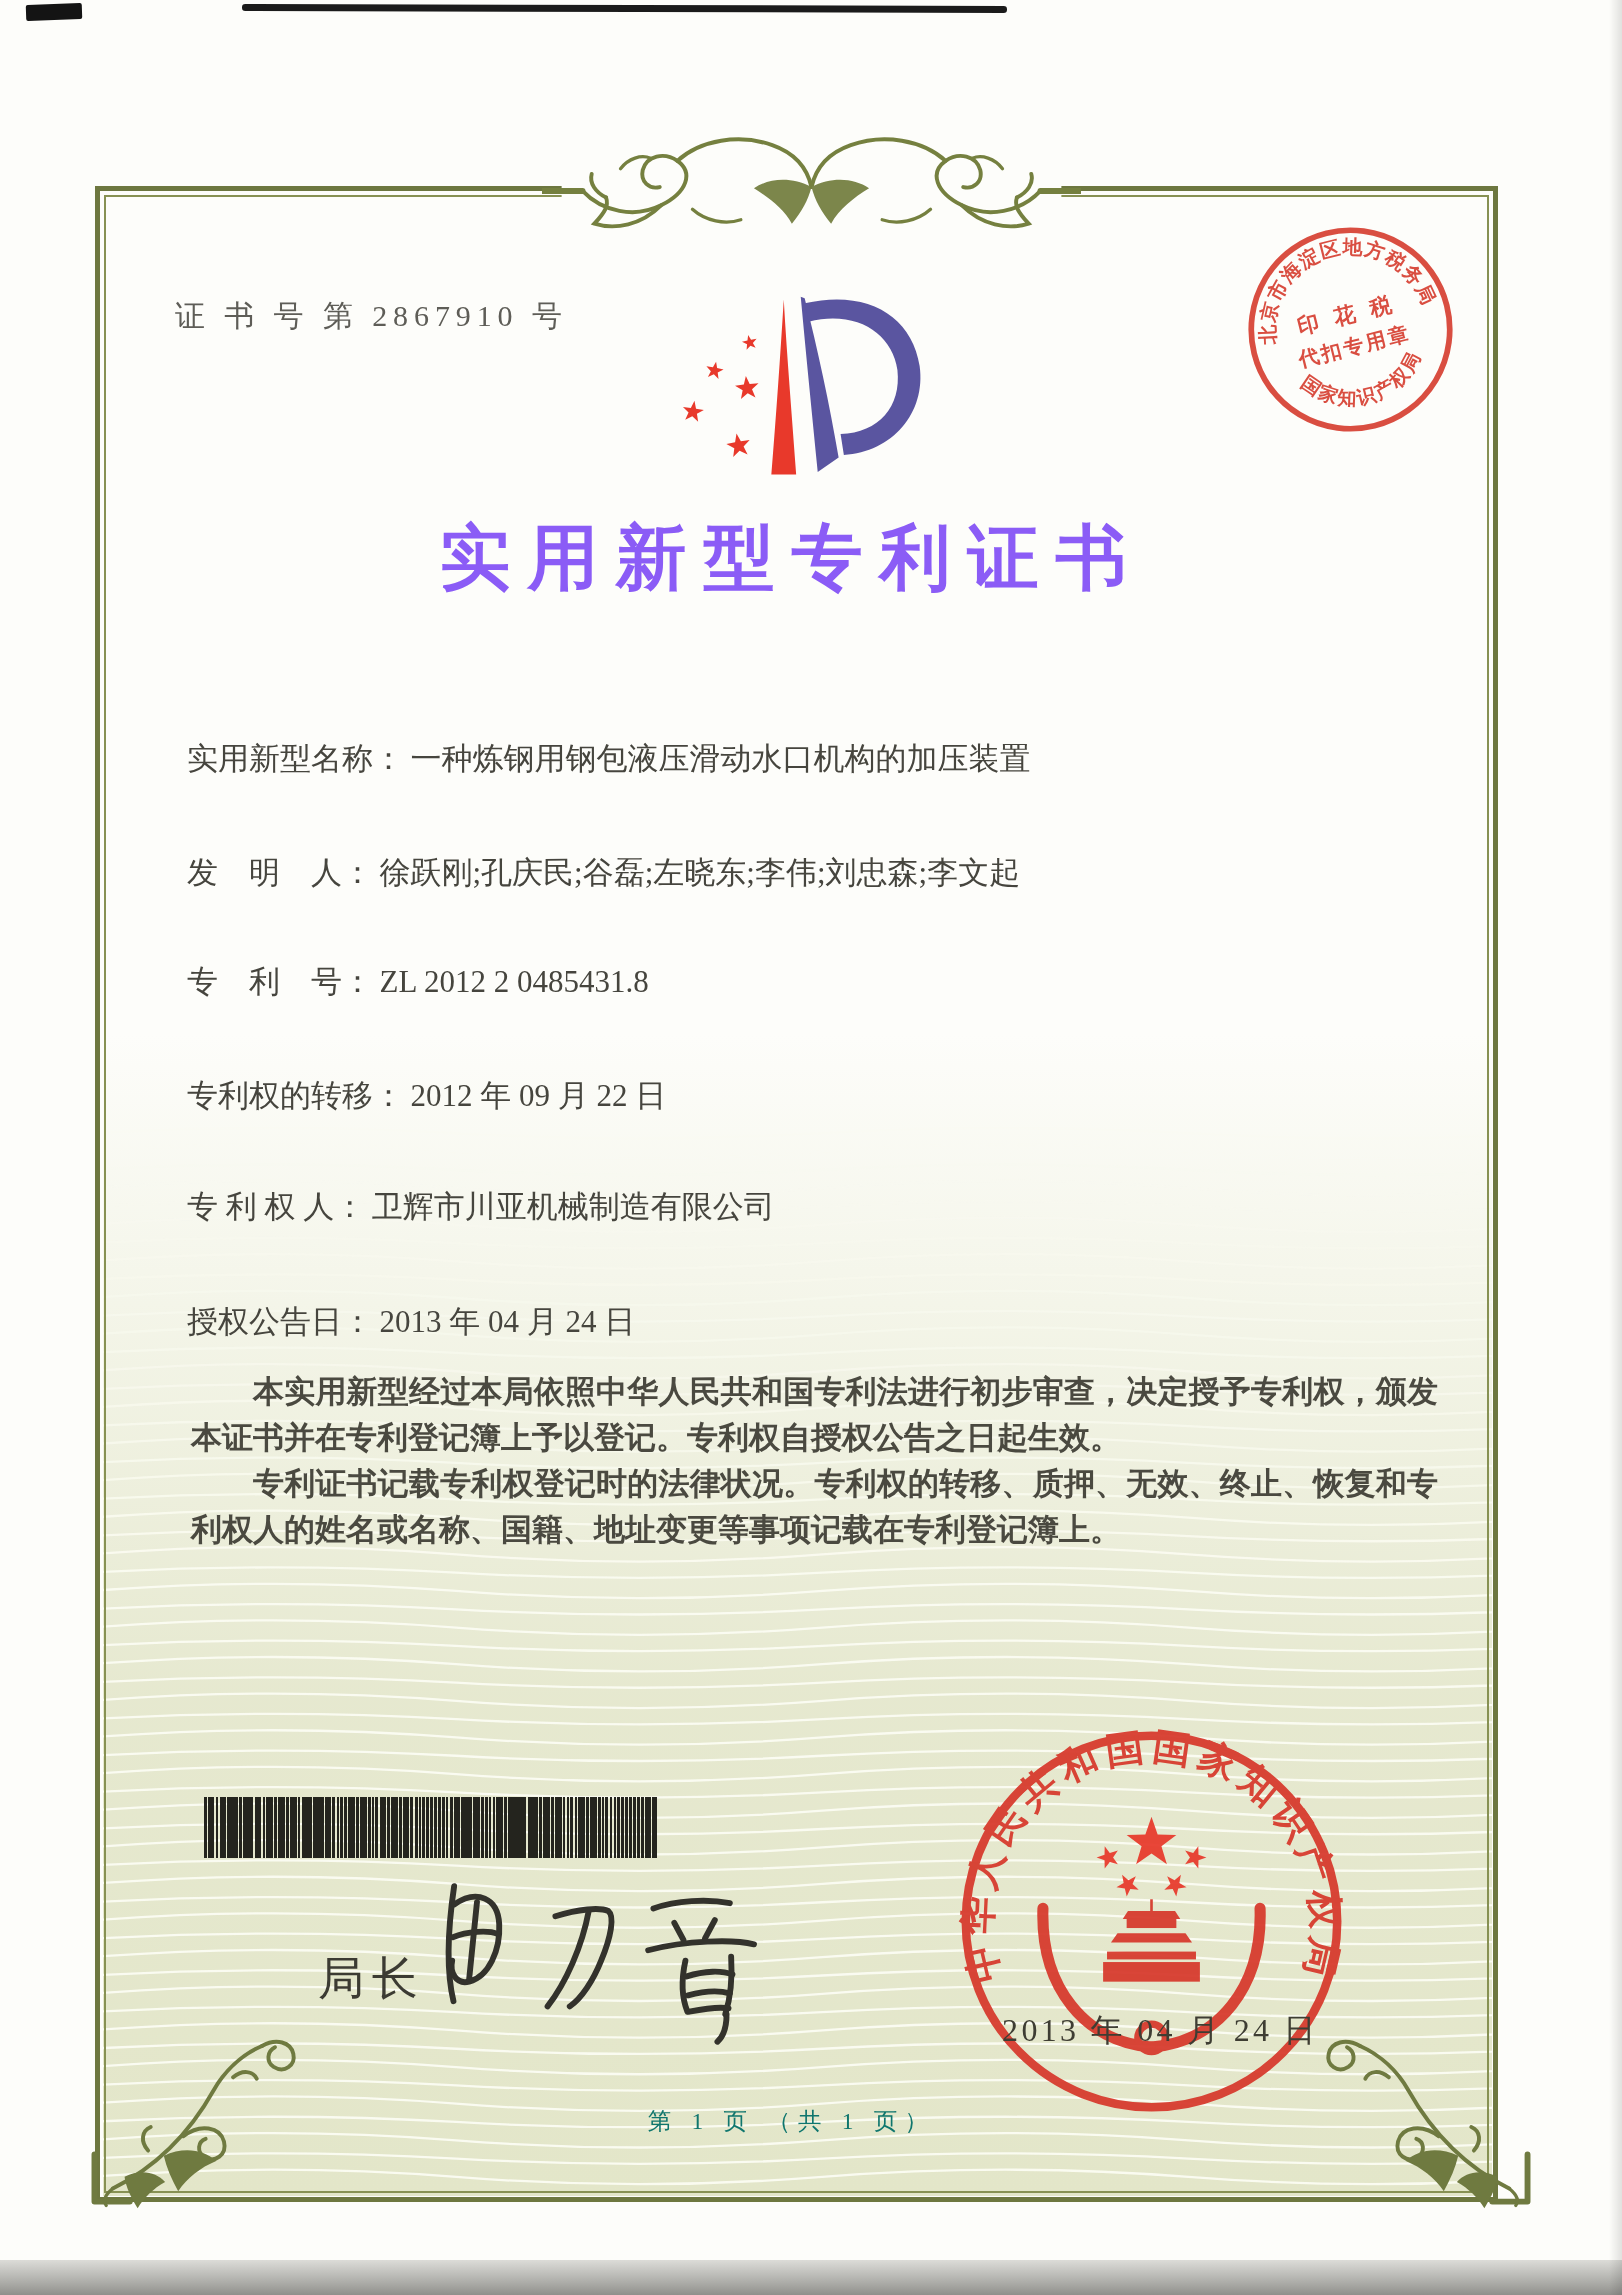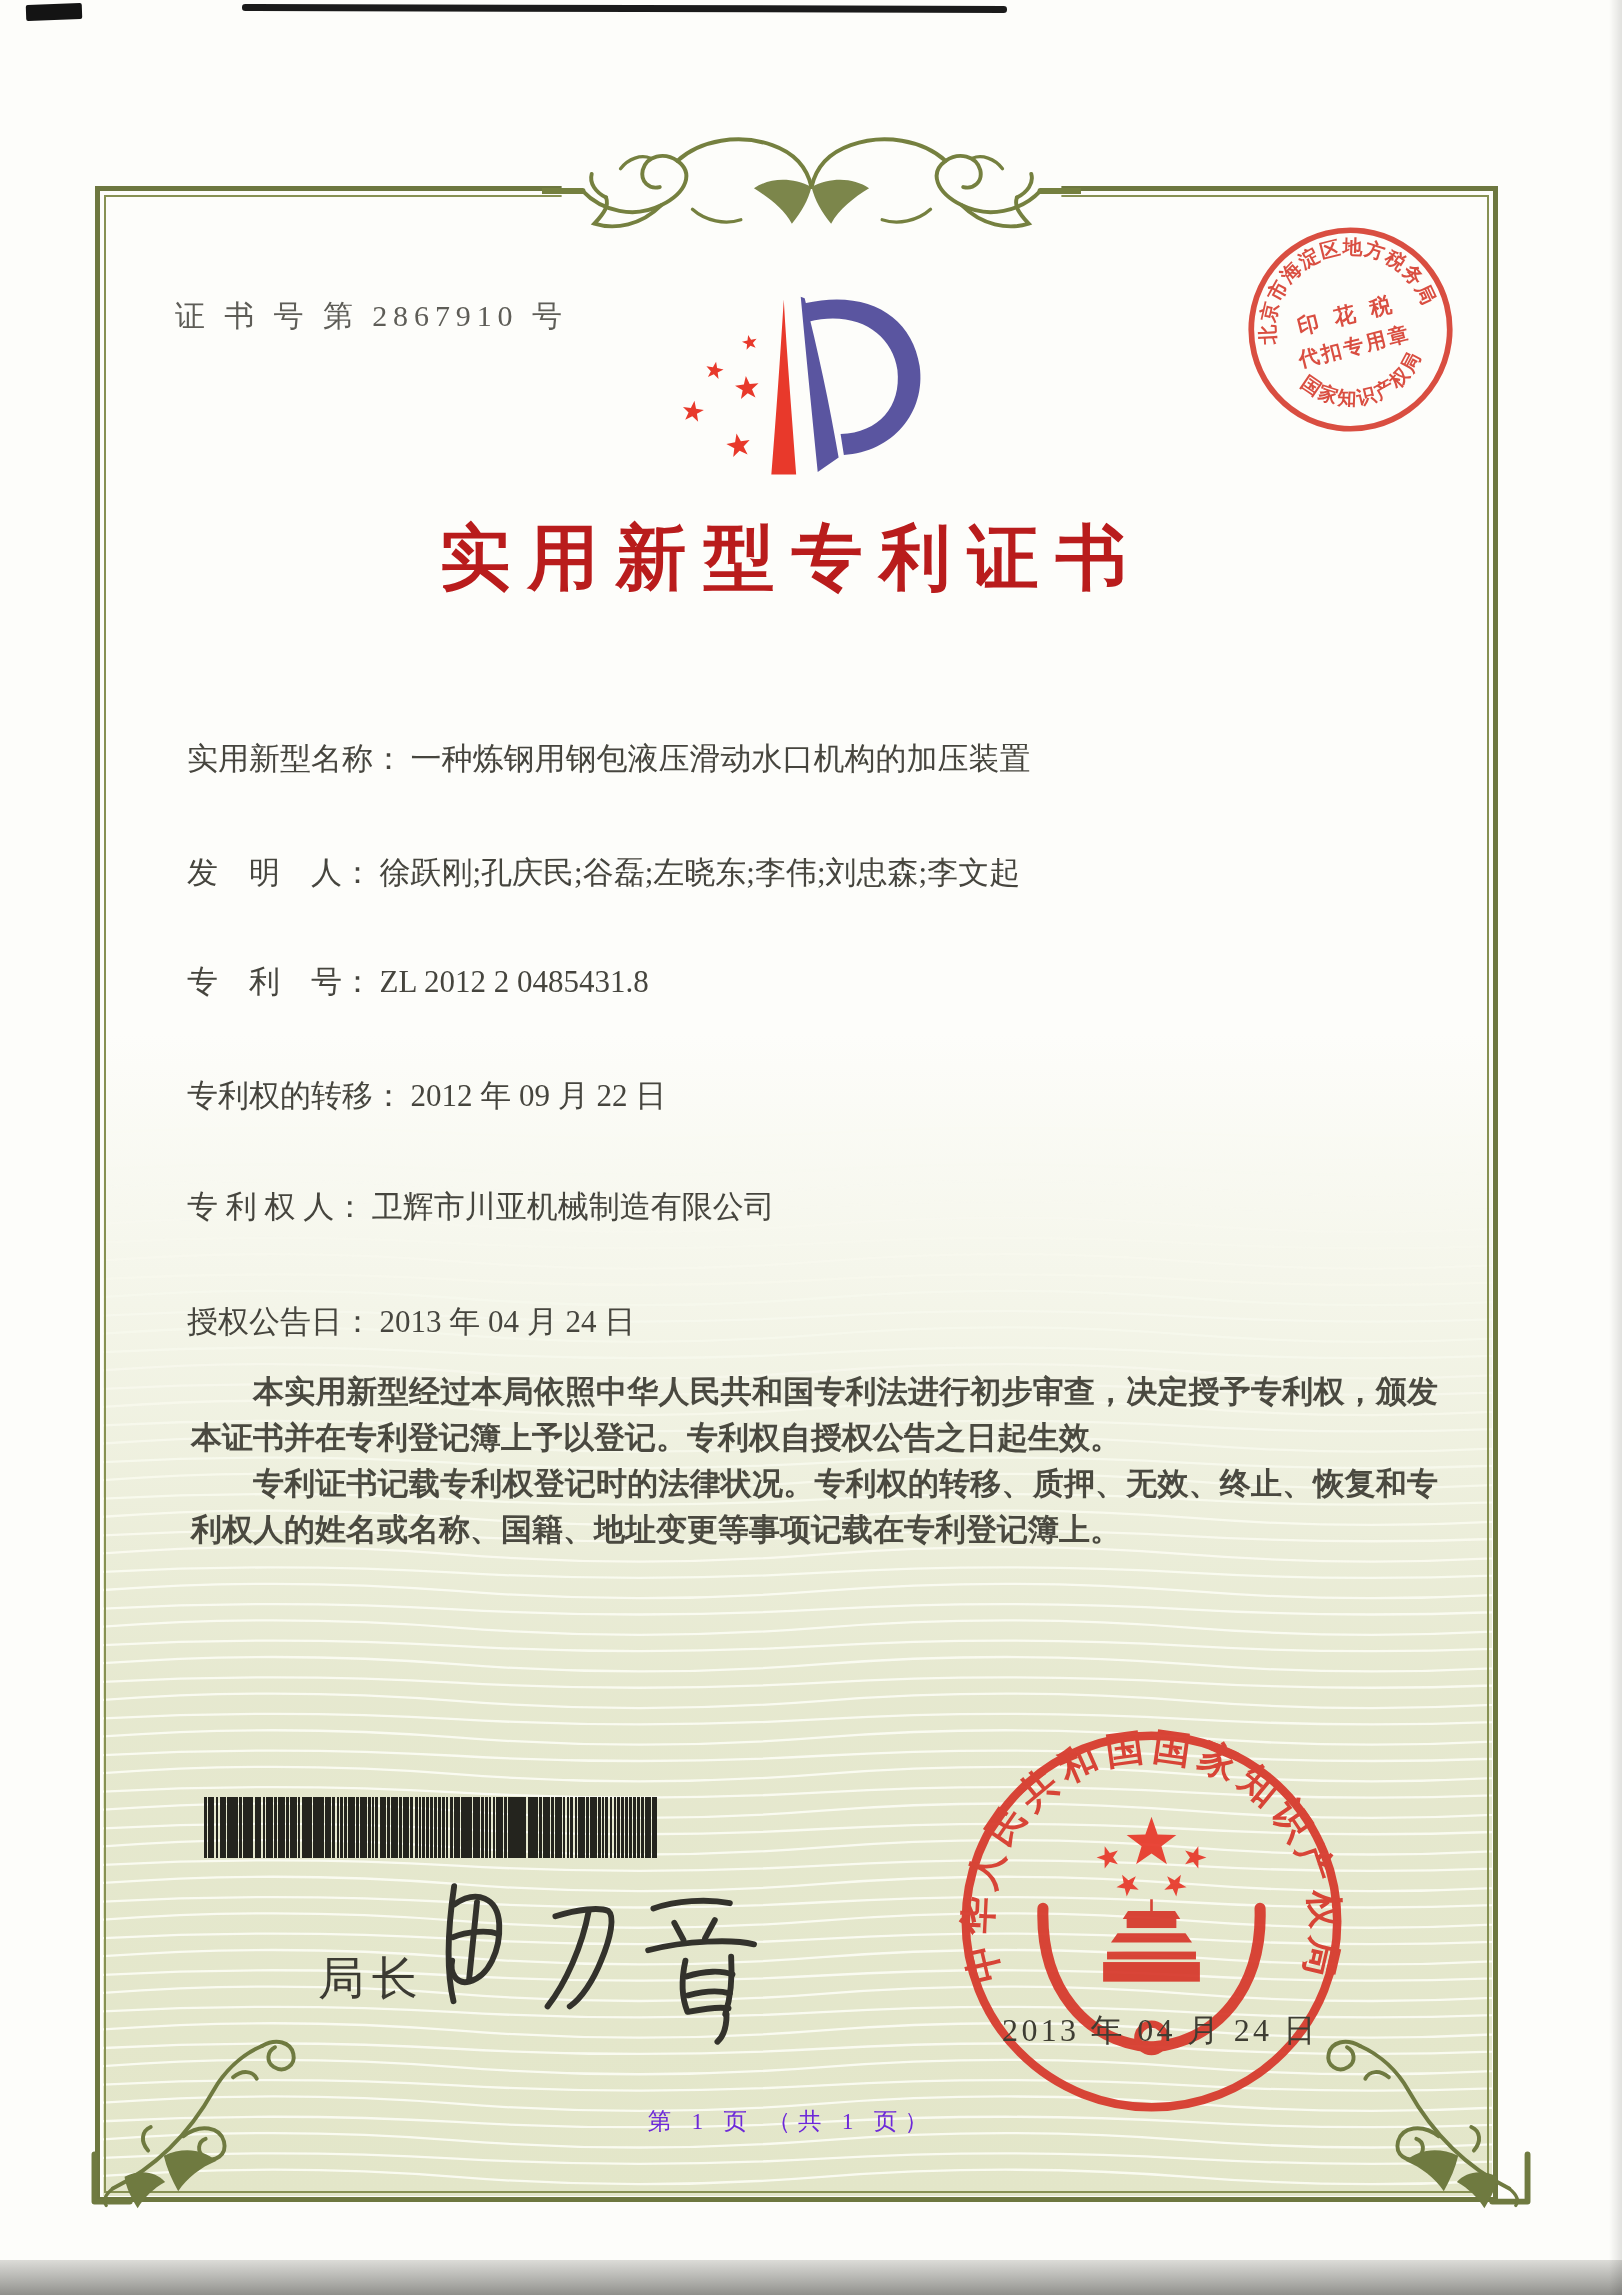--- a/index.html
+++ b/index.html
@@ -25,7 +25,7 @@
 
   
   .cert-no{position:absolute;left:175px;top:296px;font-size:30px;letter-spacing:5.9px;color:#5e5d57;z-index:3;}
-  .title{position:absolute;left:95px;width:1393px;top:511px;text-align:center;font-size:71px;font-weight:700;letter-spacing:17px;color:#b91c1c;z-index:3;}
+  .title{position:absolute;left:95px;width:1393px;top:511px;text-align:center;font-size:71px;font-weight:700;letter-spacing:17px;color:#8b5cf6;z-index:3;}
   .row{position:absolute;left:187px;width:1282px;font-size:31px;color:#46453e;white-space:nowrap;z-index:3;}
   .row .flabel{margin-right:6.5px;text-align:right;}
   .paras{position:absolute;left:191px;top:1369px;width:1247px;font-size:31px;line-height:46px;color:#4a4940;text-align:justify;z-index:3;}

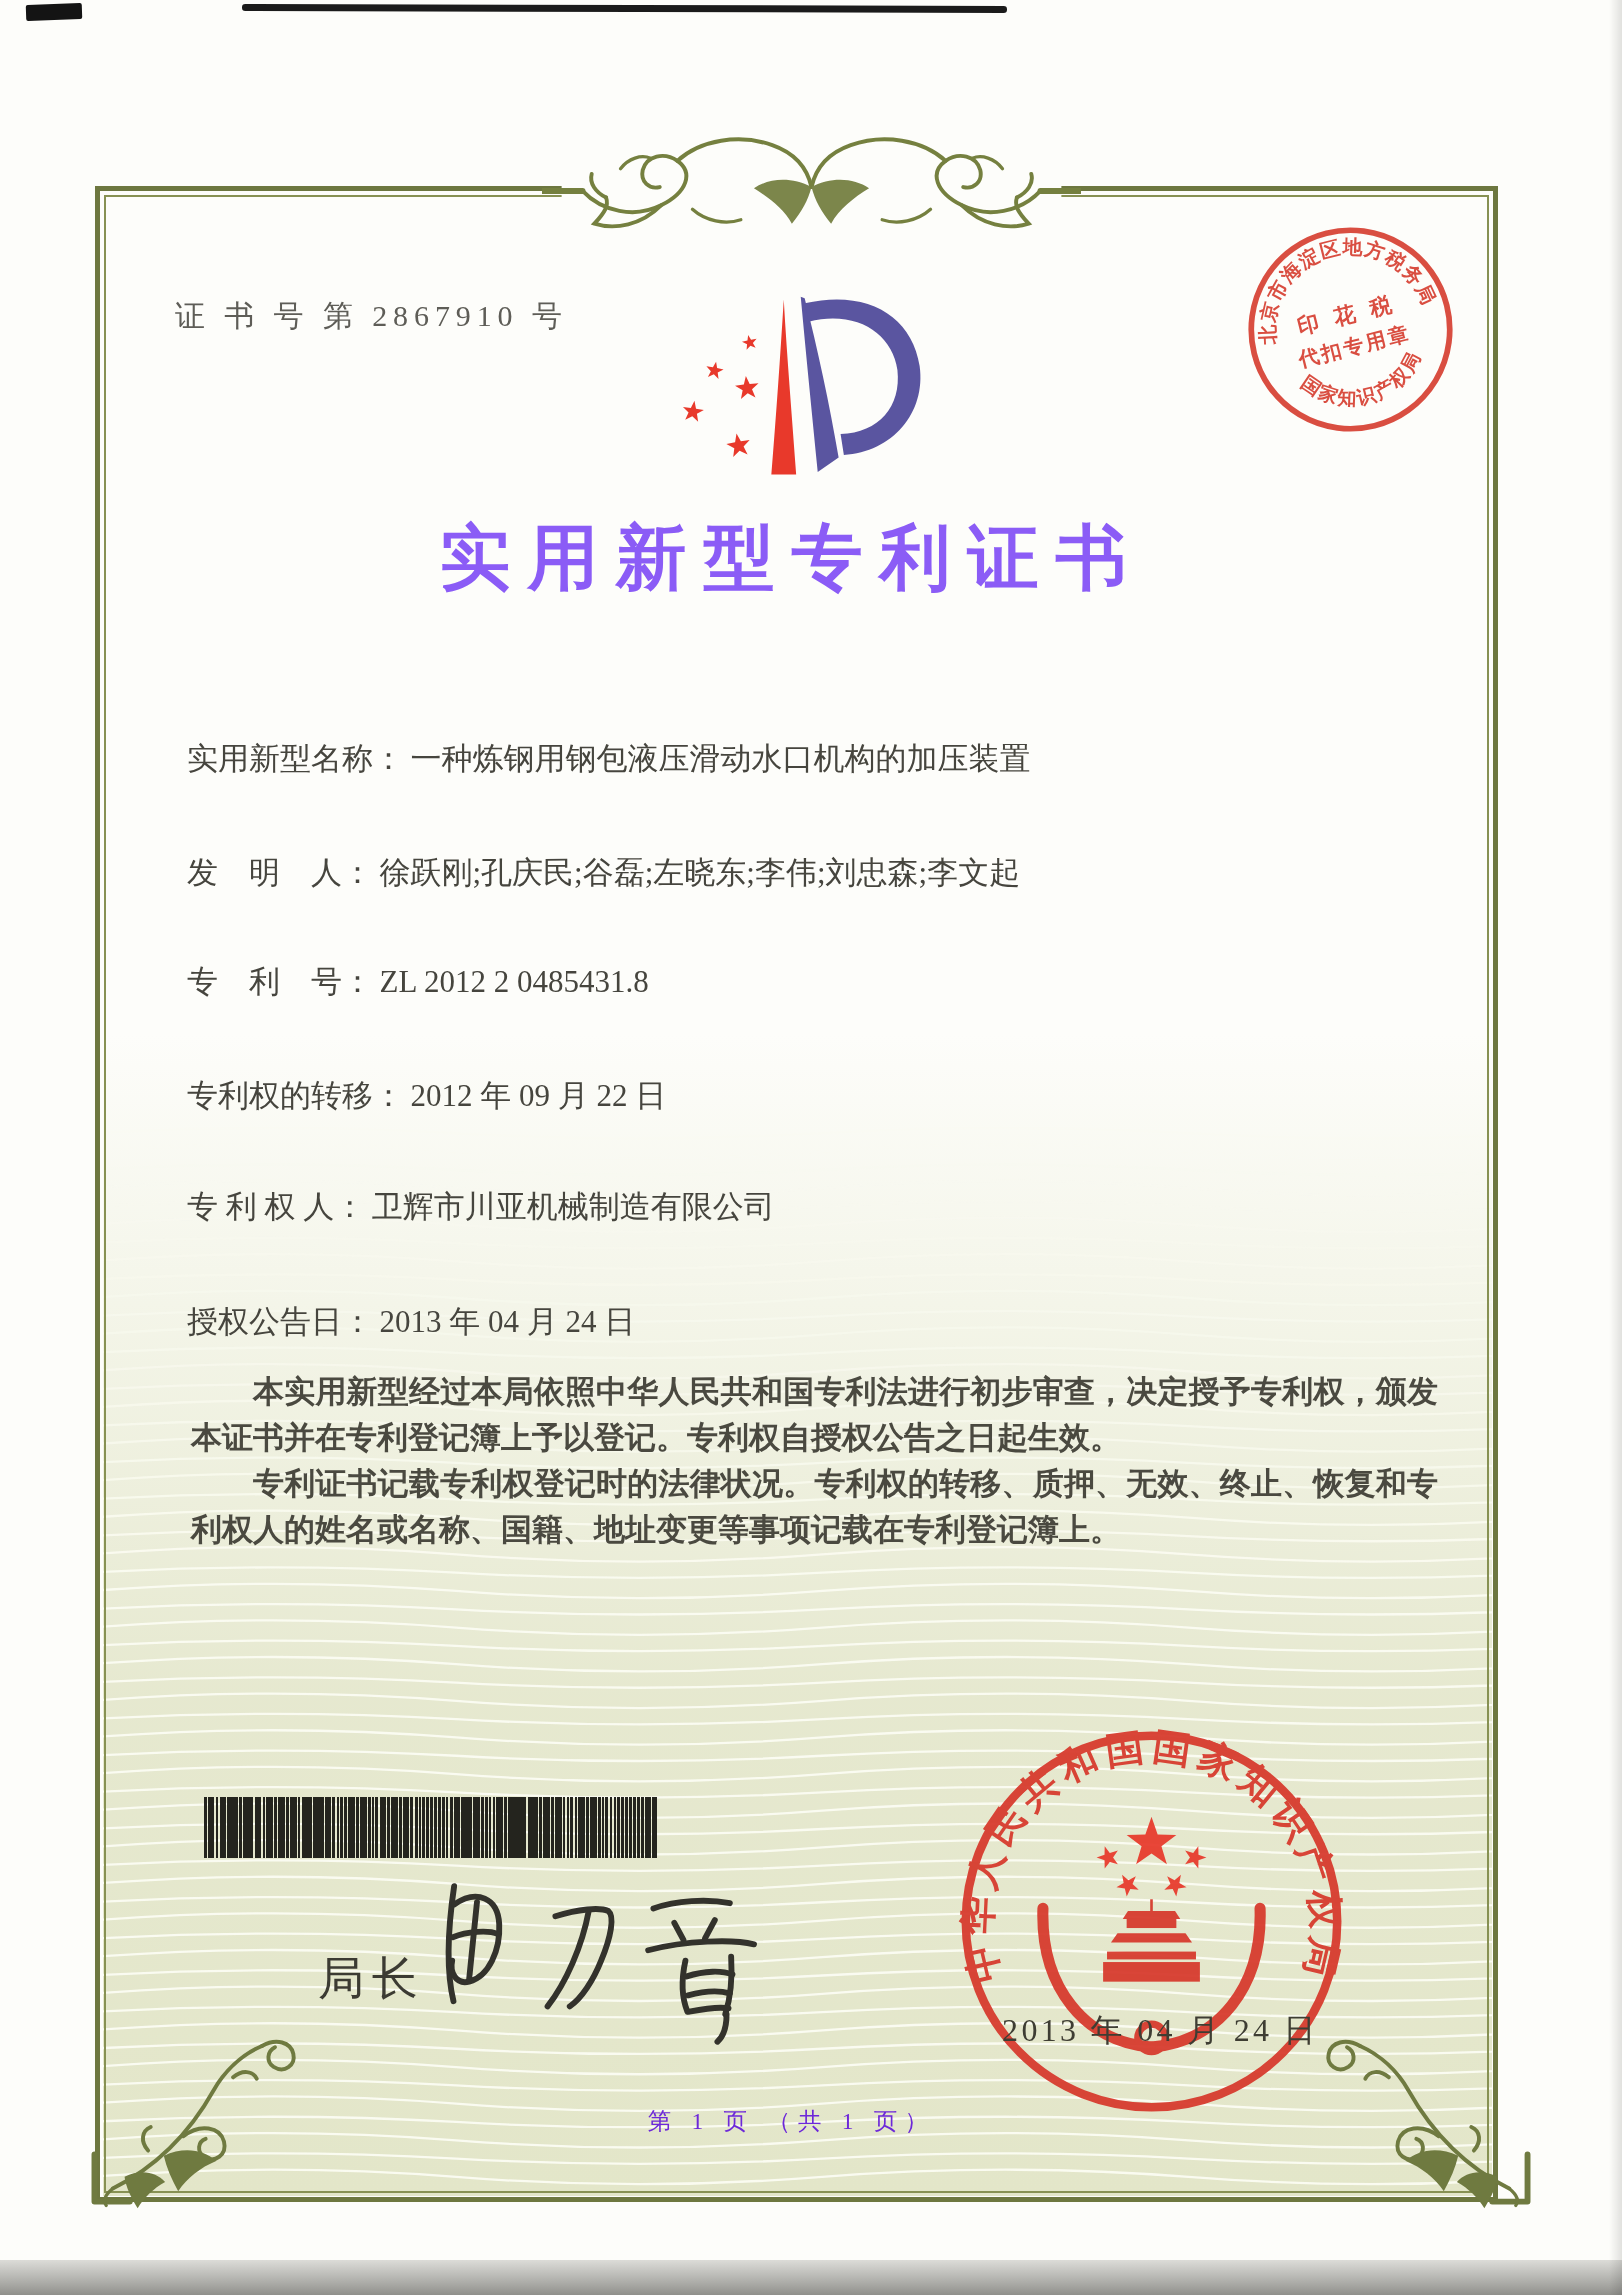--- a/index.html
+++ b/index.html
@@ -41,7 +41,7 @@
   svg.signature{position:absolute;left:392px;top:1864px;z-index:3;}
   svg.big-seal{position:absolute;left:954px;top:1724px;z-index:3;}
   .seal-date{position:absolute;left:948px;top:2009px;width:425px;text-align:center;font-size:32px;letter-spacing:3.3px;color:#3e3d33;z-index:4;white-space:nowrap;}
-  .footer{position:absolute;left:95px;width:1393px;top:2105px;text-align:center;font-size:23.5px;letter-spacing:7.2px;color:#6d28d9;z-index:3;}
+  .footer{position:absolute;left:95px;width:1393px;top:2105px;text-align:center;font-size:23.5px;letter-spacing:7.2px;color:#0f766e;z-index:3;}
   svg.tax-stamp{position:absolute;left:1236px;top:215px;z-index:3;}
   svg.logo{position:absolute;left:670px;top:289px;z-index:3;}
 </style>

